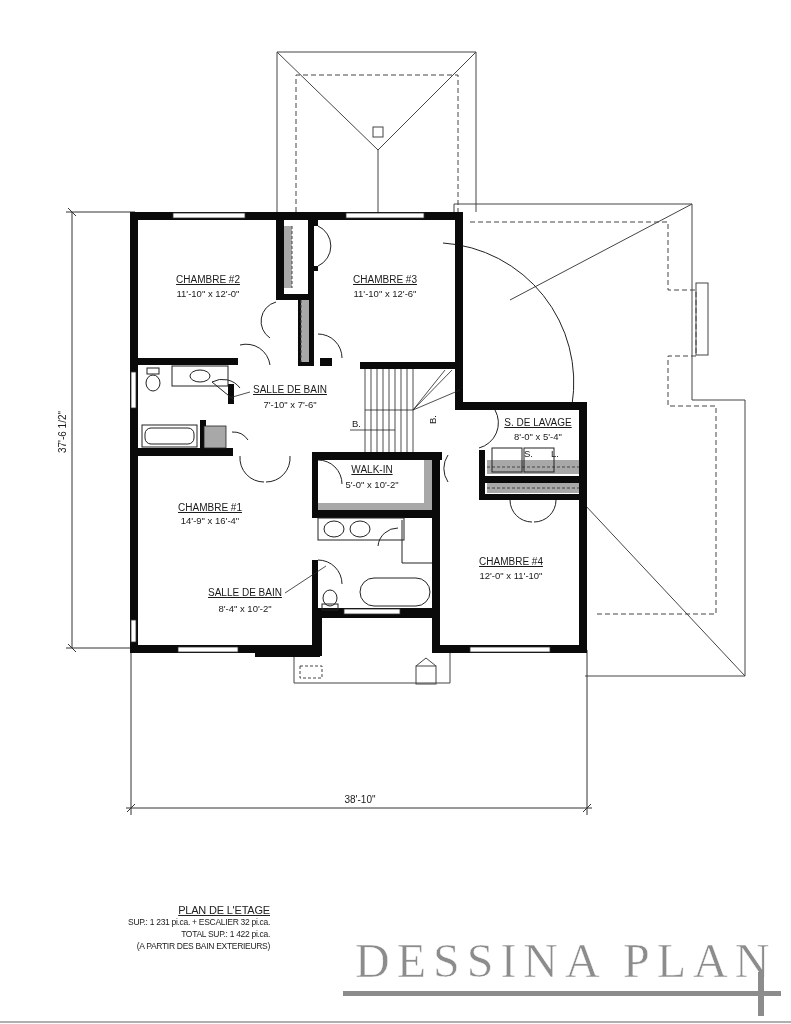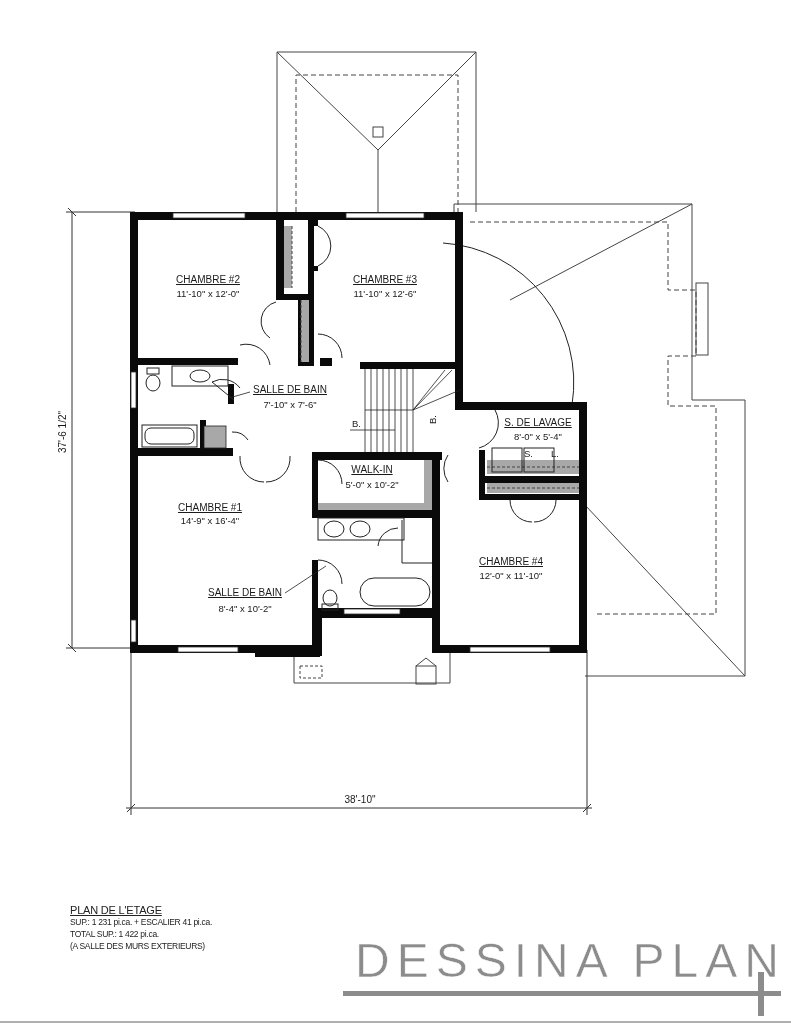--- a/index.html
+++ b/index.html
@@ -9,7 +9,7 @@
   .room-name { font-size:10px; text-decoration:underline; }
   .room-dim { font-size:9.5px; }
   .dim-text { font-size:10px; }
-  .caption { position:absolute; left:70px; top:904px; width:200px; text-align:left; color:#222; }
+  .caption { position:absolute; left:70px; top:904px; width:200px; text-align:right; color:#222; }
   .caption .title { font-size:11px; text-decoration:underline; letter-spacing:-0.2px; }
   .caption .line { font-size:8.5px; line-height:12px; letter-spacing:-0.3px; }
   .brand { position:absolute; left:355px; top:933px; font-size:48px; color:#8c8c8c; letter-spacing:7px; font-family:Liberation Sans, sans-serif; font-weight:300; -webkit-text-stroke:0.5px #ffffff; }

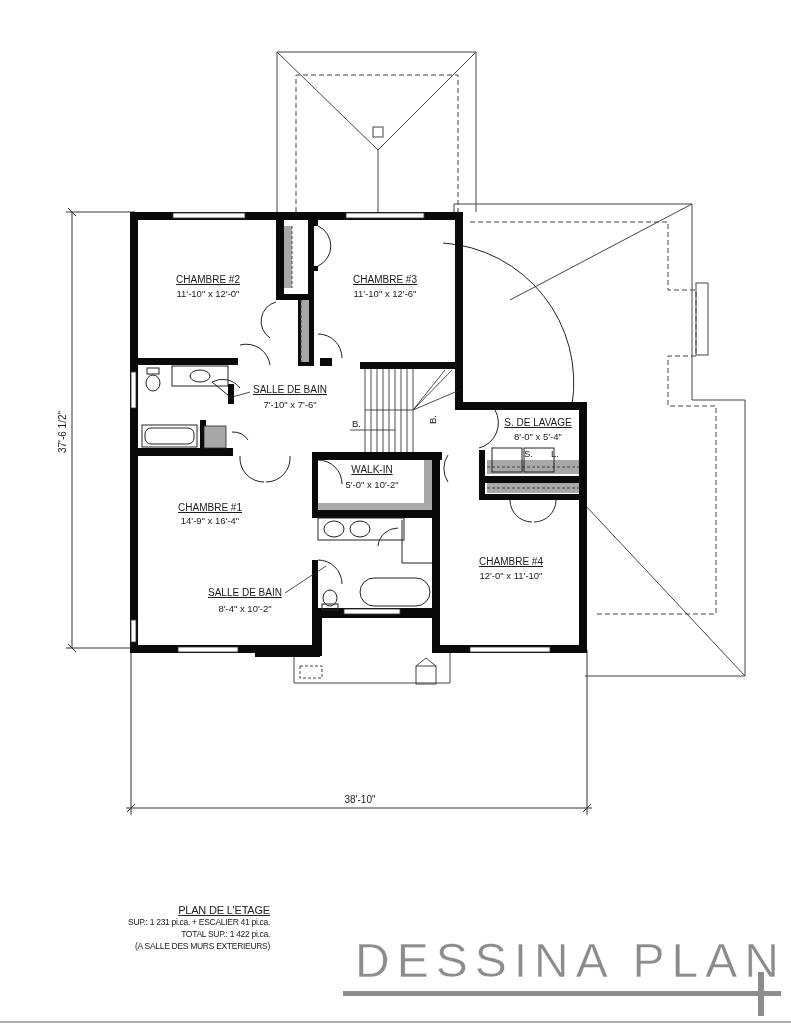--- a/index.html
+++ b/index.html
@@ -216,7 +216,7 @@
 
 <div class="caption">
   <div class="title">PLAN DE L'ETAGE</div>
-  <div class="line">SUP.: 1 231 pi.ca. + ESCALIER 41 pi.ca.</div>
+  <div class="line">SUP.: 1 231 pi.ca. + ESCALIER 32 pi.ca.</div>
   <div class="line">TOTAL SUP.: 1 422 pi.ca.</div>
   <div class="line">(A SALLE DES MURS EXTERIEURS)</div>
 </div>

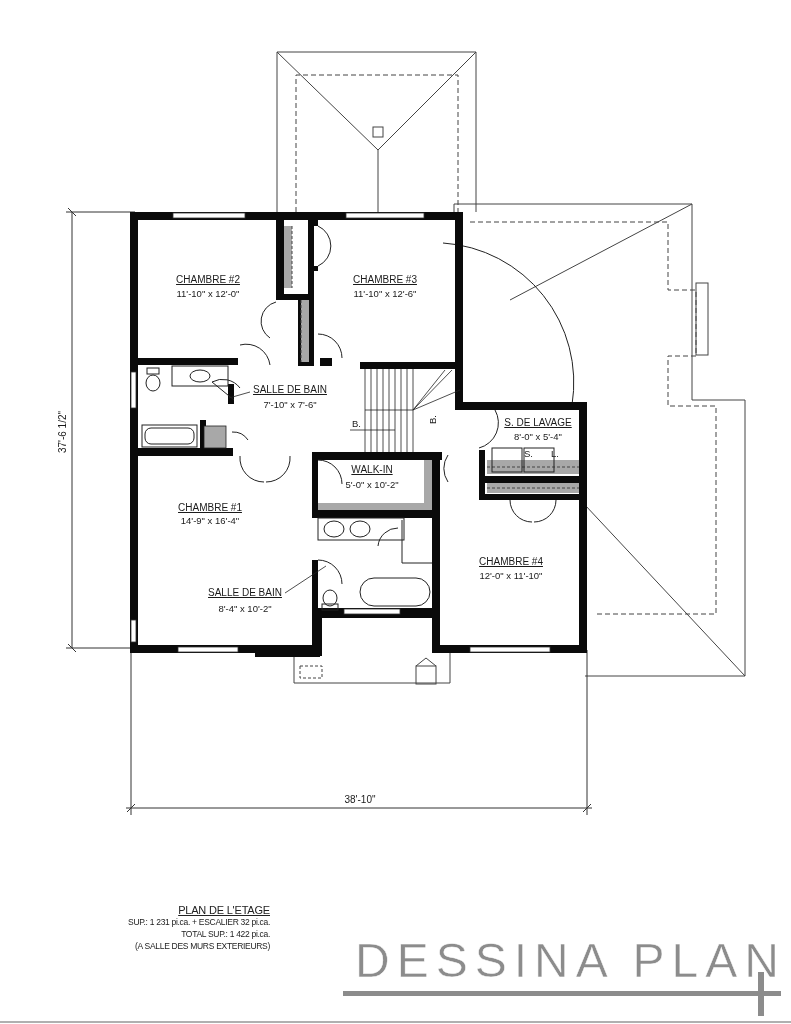--- a/index.html
+++ b/index.html
@@ -218,7 +218,7 @@
   <div class="title">PLAN DE L'ETAGE</div>
   <div class="line">SUP.: 1 231 pi.ca. + ESCALIER 32 pi.ca.</div>
   <div class="line">TOTAL SUP.: 1 422 pi.ca.</div>
-  <div class="line">(A SALLE DES MURS EXTERIEURS)</div>
+  <div class="line">(A PARTIR DES BAIN EXTERIEURS)</div>
 </div>
 
 <div class="brand">DESSINA PLAN</div>

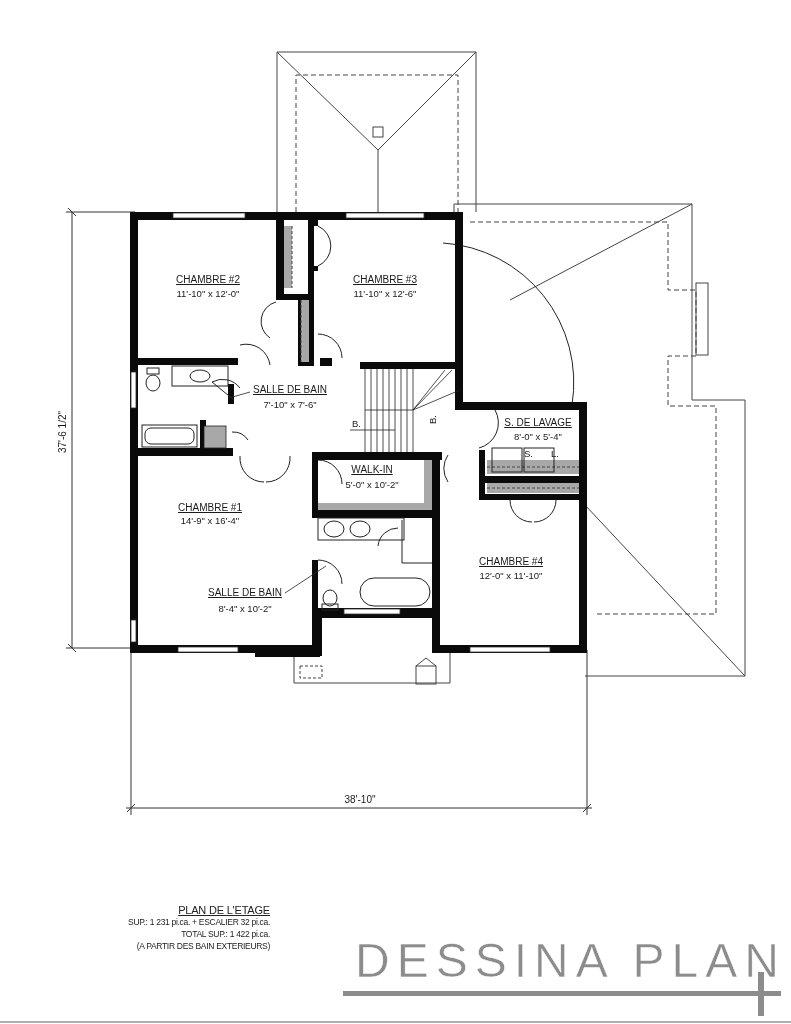--- a/index.html
+++ b/index.html
@@ -12,7 +12,7 @@
   .caption { position:absolute; left:70px; top:904px; width:200px; text-align:right; color:#222; }
   .caption .title { font-size:11px; text-decoration:underline; letter-spacing:-0.2px; }
   .caption .line { font-size:8.5px; line-height:12px; letter-spacing:-0.3px; }
-  .brand { position:absolute; left:355px; top:933px; font-size:48px; color:#8c8c8c; letter-spacing:7px; font-family:Liberation Sans, sans-serif; font-weight:300; -webkit-text-stroke:0.5px #ffffff; }
+  .brand { position:absolute; left:355px; top:933px; font-size:48px; color:#8c8c8c; letter-spacing:7px; font-family:Liberation Serif, serif; font-weight:300; -webkit-text-stroke:0.5px #ffffff; }
   .brand-line { position:absolute; left:343px; top:991px; width:438px; height:5px; background:#8c8c8c; }
   .brand-tick { position:absolute; left:758px; top:972px; width:6px; height:44px; background:#8c8c8c; }
   .bottom-rule { position:absolute; left:0; top:1021px; width:791px; height:2px; background:#b0b0b0; }

